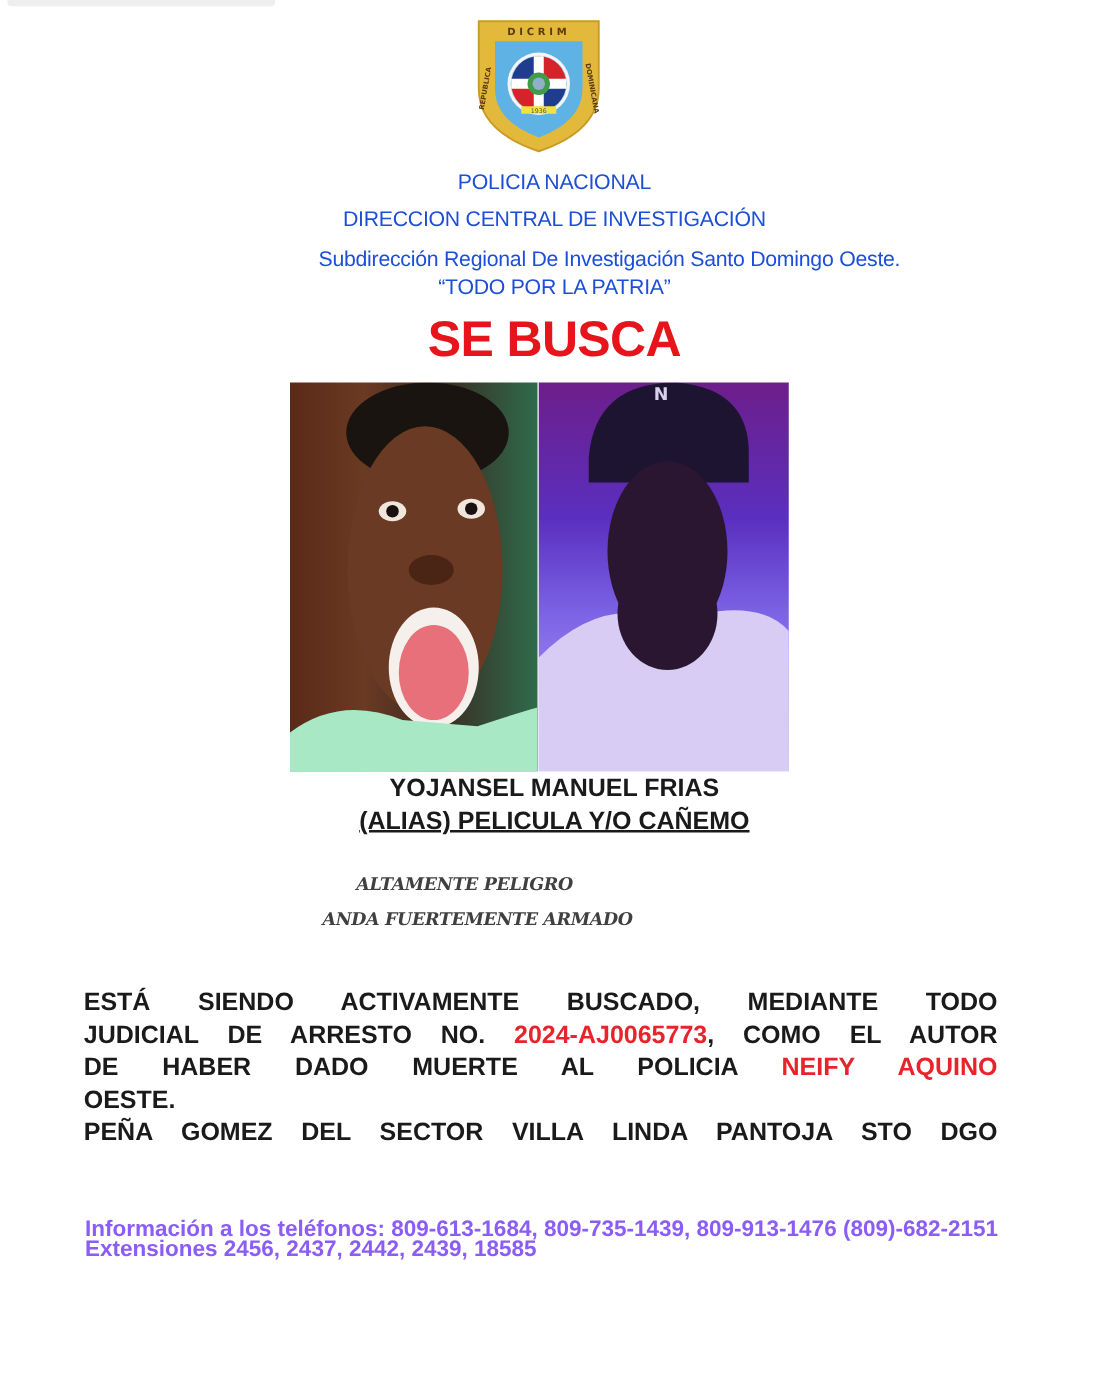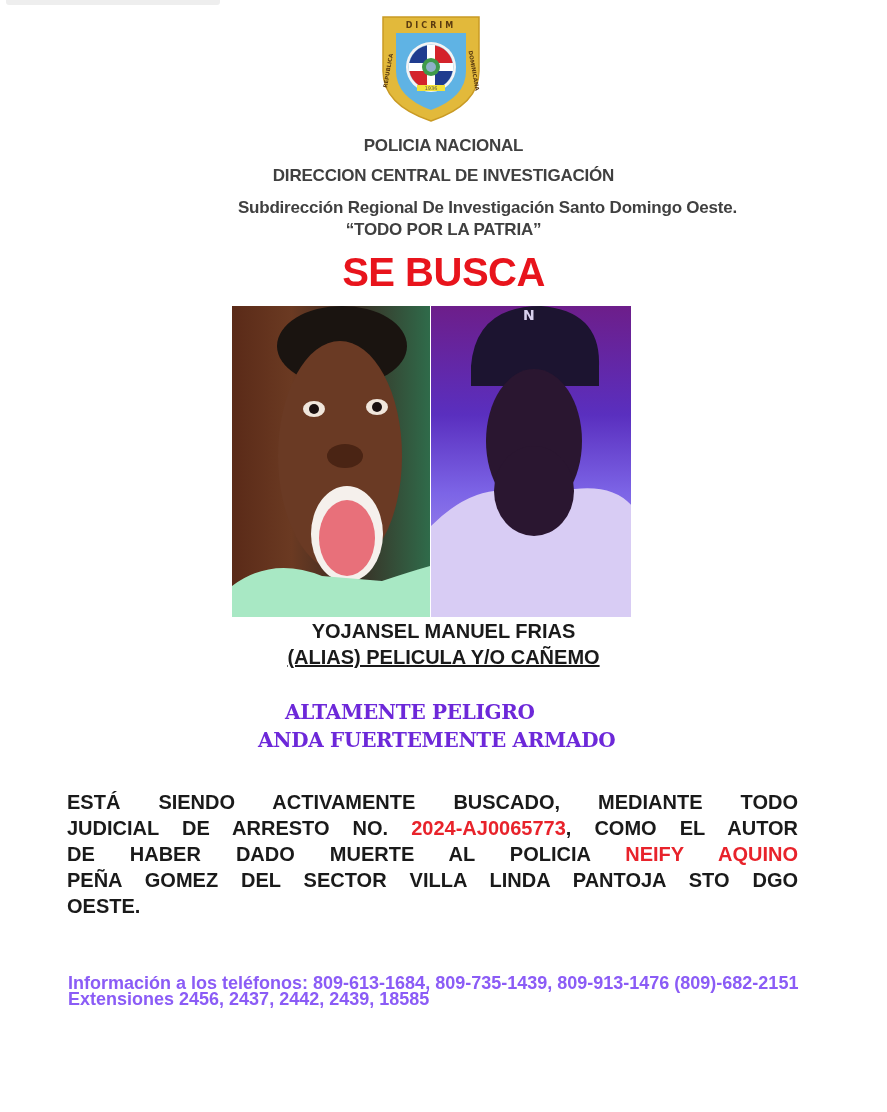--- a/index.html
+++ b/index.html
@@ -10,7 +10,7 @@
   .logo { position: absolute; left: 379px; top: 13px; width: 104px; height: 110px; }
 
   .center-line { position: absolute; left: 0; width: 887px; text-align: center; white-space: nowrap; }
-  .hdr { font-family: "Liberation Sans", sans-serif; font-weight: bold; color: #404040; font-size: 17px; letter-spacing: -0.2px; }
+  .hdr { font-family: "Liberation Sans", sans-serif; font-weight: normal; color: #1d4ed8; font-size: 17px; letter-spacing: -0.2px; }
   .hdr1 { top: 136px; }
   .hdr2 { top: 166px; }
   .hdr3 { top: 198px; padding-left: 44px; }

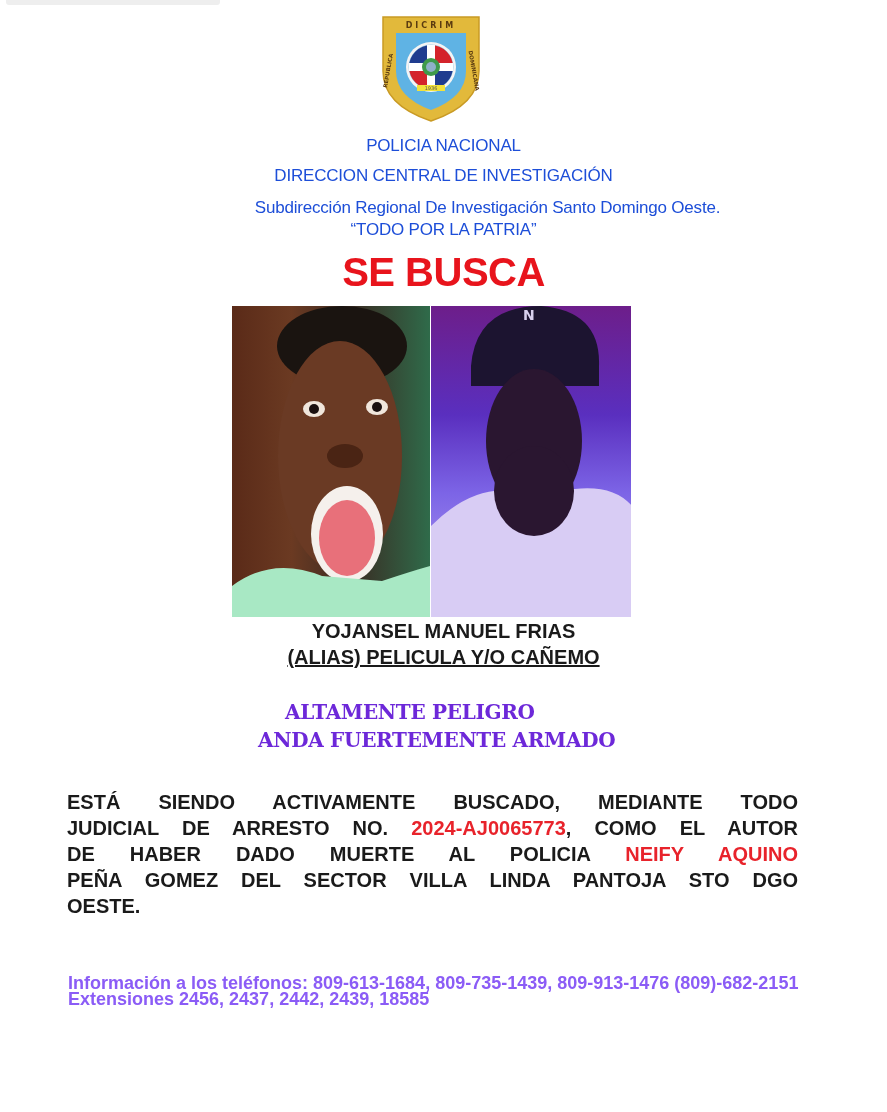--- a/index.html
+++ b/index.html
@@ -28,7 +28,7 @@
   .name1 { top: 620px; left: 0; }
   .name2 { top: 646px; left: 0; text-decoration: underline; }
 
-  .warn { position: absolute; font-family: "DejaVu Serif", serif; font-weight: bold; font-size: 20px; color: #6d28d9; white-space: nowrap; letter-spacing: -0.3px; }
+  .warn { position: absolute; font-family: "DejaVu Serif", serif; font-weight: bold; font-size: 14px; color: #404040; white-space: nowrap; letter-spacing: -0.3px; font-style: italic; }
   .warn1 { left: 285px; top: 700px; }
   .warn2 { left: 258px; top: 728px; }
 

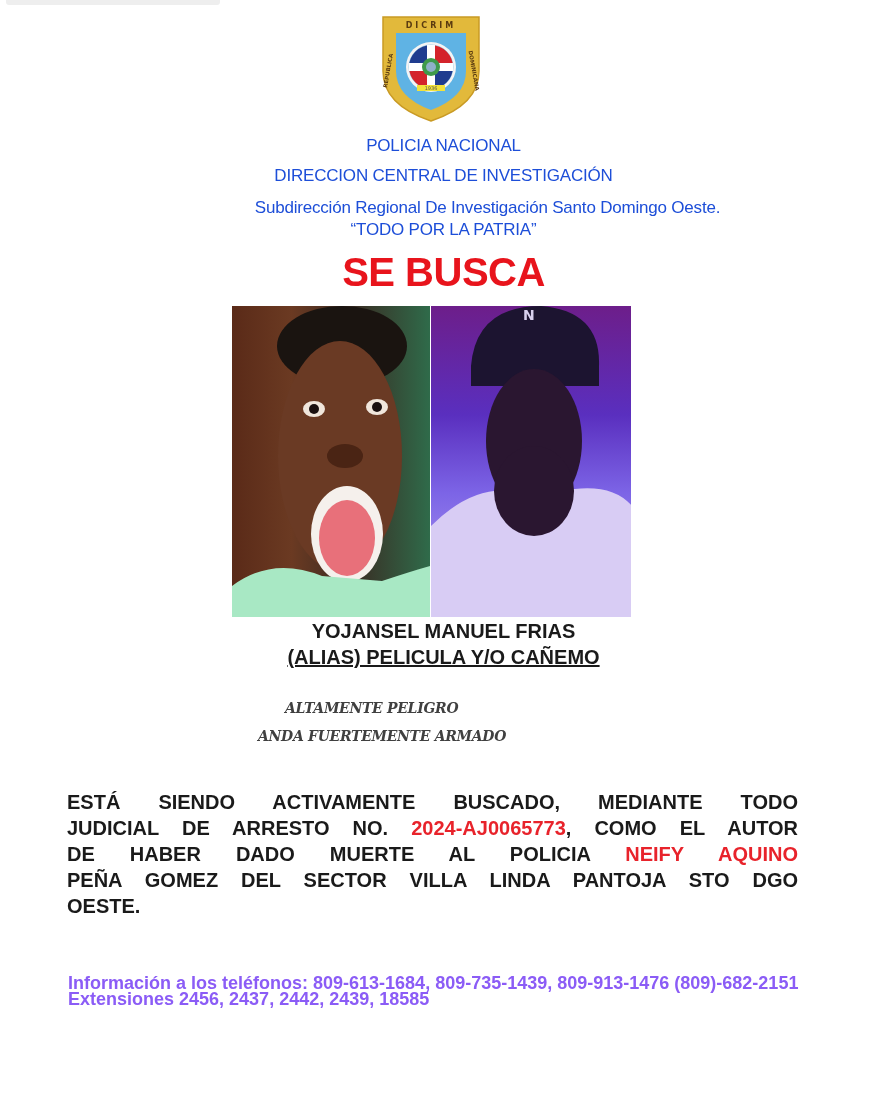--- a/index.html
+++ b/index.html
@@ -112,8 +112,8 @@
   <span class="line">ESTÁ SIENDO ACTIVAMENTE BUSCADO, MEDIANTE TODO</span>
   <span class="line"><span>JUDICIAL DE ARRESTO  NO. </span><span class="red">2024-AJ0065773</span><span>, COMO EL AUTOR</span></span>
   <span class="line"><span>DE HABER DADO MUERTE AL POLICIA </span><span class="red">NEIFY AQUINO</span></span>
+  <span class="line last">OESTE.</span>
   <span class="line">PEÑA GOMEZ DEL SECTOR VILLA LINDA PANTOJA STO DGO</span>
-  <span class="line last">OESTE.</span>
 </div>
 
 <div class="contact contact1">Información a los teléfonos: 809-613-1684, 809-735-1439, 809-913-1476 (809)-682-2151</div>

